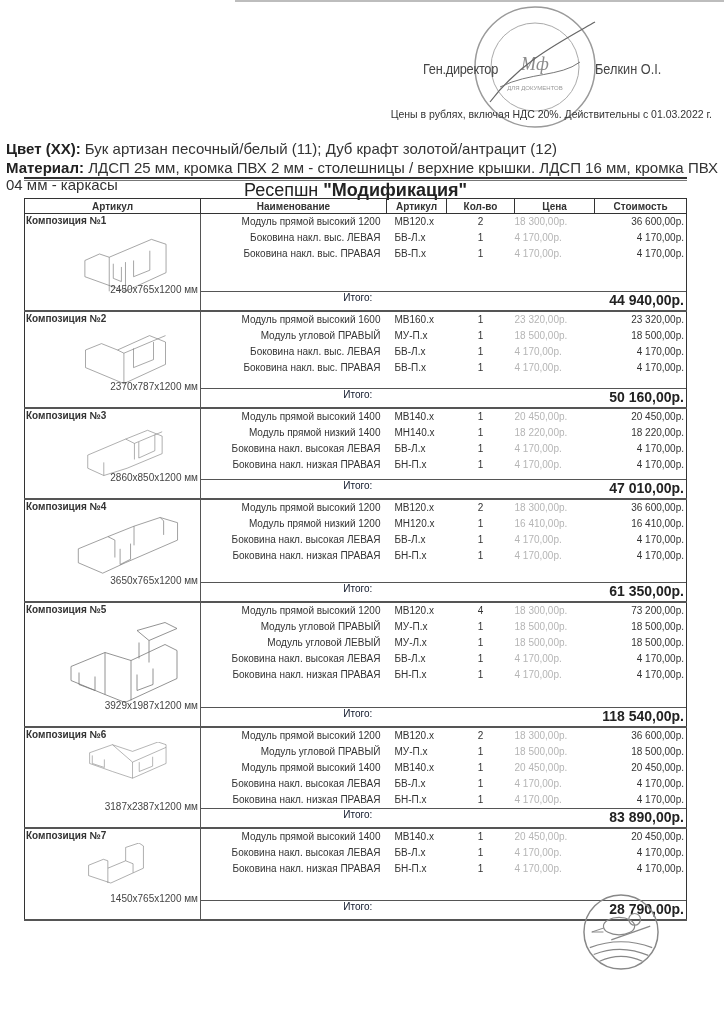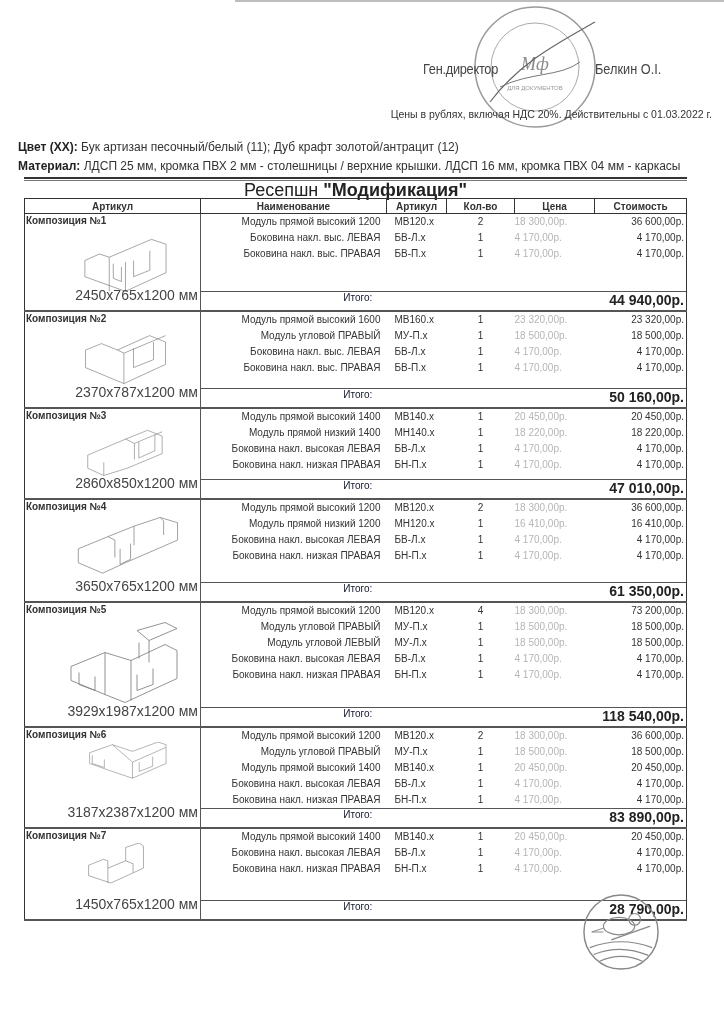--- a/index.html
+++ b/index.html
@@ -10,7 +10,7 @@
   .sign-right { position:absolute; left:595px; top:60px; font-size:15px; color:#444; transform:scaleX(0.85); transform-origin:left; }
   .stamp { position:absolute; left:470px; top:2px; width:130px; height:130px; }
   .prices-note { position:absolute; right:12px; top:108px; font-size:10.5px; color:#333; }
-  .meta { position:absolute; left:18px; font-size:12px; color:#333; }
+  .meta { position:absolute; left:6px; font-size:15px; color:#333; }
   .meta b { color:#222; }
   .meta1 { top:140px; }
   .meta2 { top:159px; }

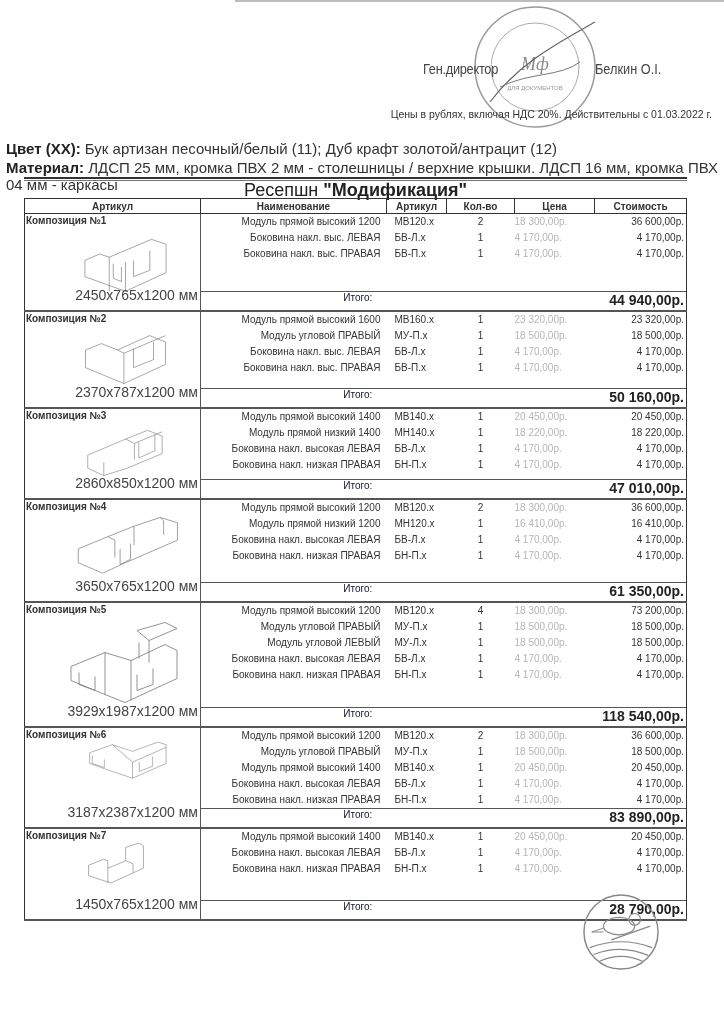--- a/index.html
+++ b/index.html
@@ -24,7 +24,7 @@
   .grid td { padding:0; vertical-align:top; }
   .comp-img { border-left:1.5px solid #333; border-right:1px solid #555; border-bottom:2px solid #555; position:relative; }
   .comp-name { position:absolute; left:1px; top:1px; font-weight:bold; font-size:10px; color:#333; }
-  .comp-dim { position:absolute; right:2px; bottom:7px; font-size:14px; color:#444; }
+  .comp-dim { position:absolute; right:2px; bottom:15px; font-size:10px; color:#444; }
   .comp-svg { position:absolute; left:40px; top:14px; }
   .item-cell { height:16px; line-height:16px; font-size:10px; color:#333; white-space:nowrap; }
   .c-name { text-align:right; padding-right:6px !important; }

